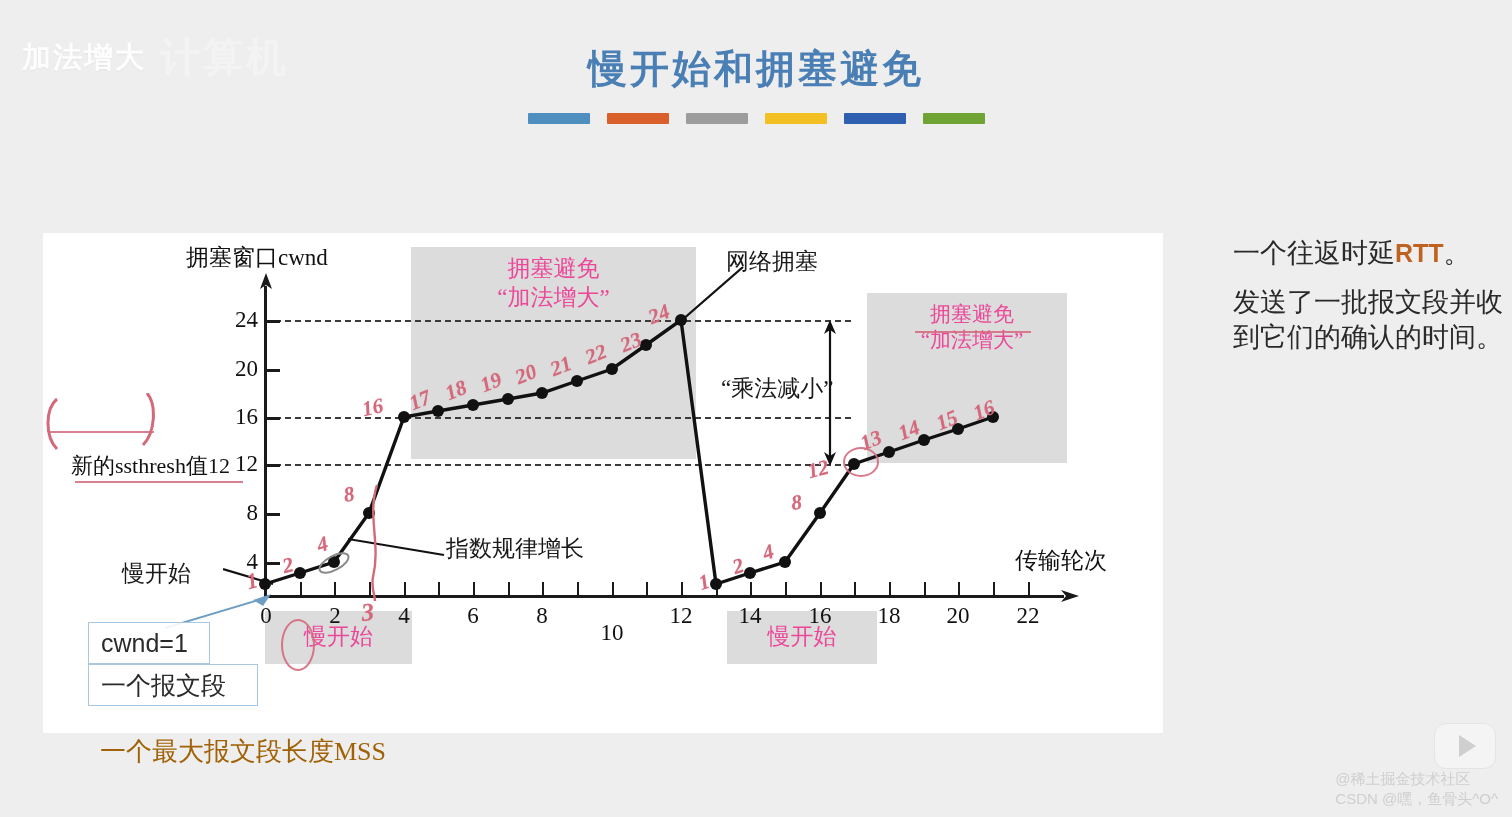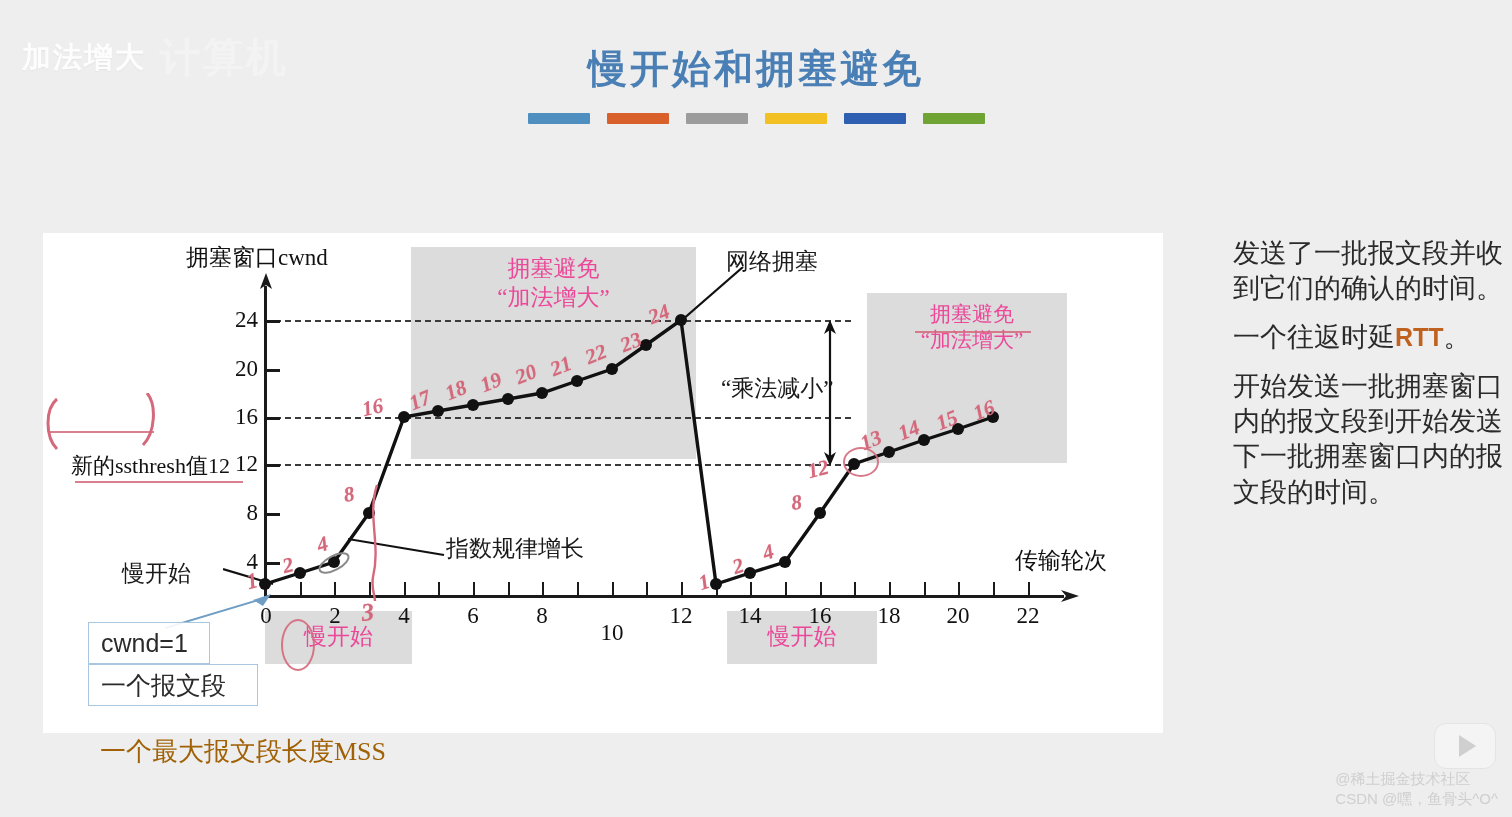--- a/index.html
+++ b/index.html
@@ -377,8 +377,8 @@
 <div style="position:absolute; left:100px; top:734px; font-family:'Liberation Serif',serif; font-size:26px; color:#a16207;">一个最大报文段长度MSS</div>
 
 <div id="right-col">
+  <div class="rc-p"><span>一个往返时延</span><span class="rtt">RTT</span><span>。</span></div>
   <div class="rc-p">发送了一批报文段并收到它们的确认的时间。</div>
-  <div class="rc-p"><span>一个往返时延</span><span class="rtt">RTT</span><span>。</span></div>
   <div class="rc-p">开始发送一批拥塞窗口内的报文段到开始发送下一批拥塞窗口内的报文段的时间。</div>
 </div>
 

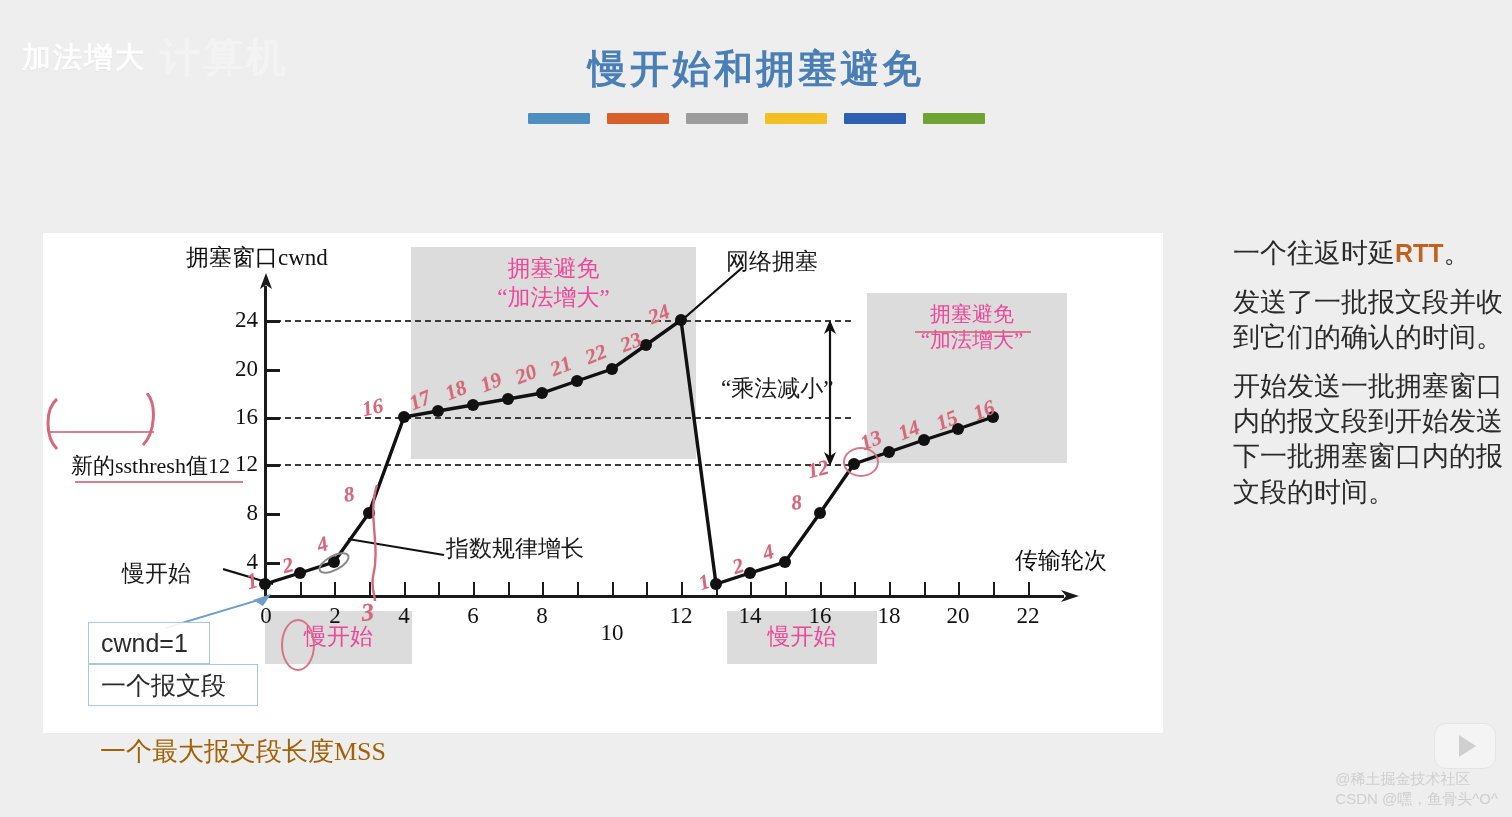--- a/index.html
+++ b/index.html
@@ -379,7 +379,6 @@
 <div id="right-col">
   <div class="rc-p"><span>一个往返时延</span><span class="rtt">RTT</span><span>。</span></div>
   <div class="rc-p">发送了一批报文段并收到它们的确认的时间。</div>
-  <div class="rc-p">开始发送一批拥塞窗口内的报文段到开始发送下一批拥塞窗口内的报文段的时间。</div>
 </div>
 
 <div id="play-badge">

